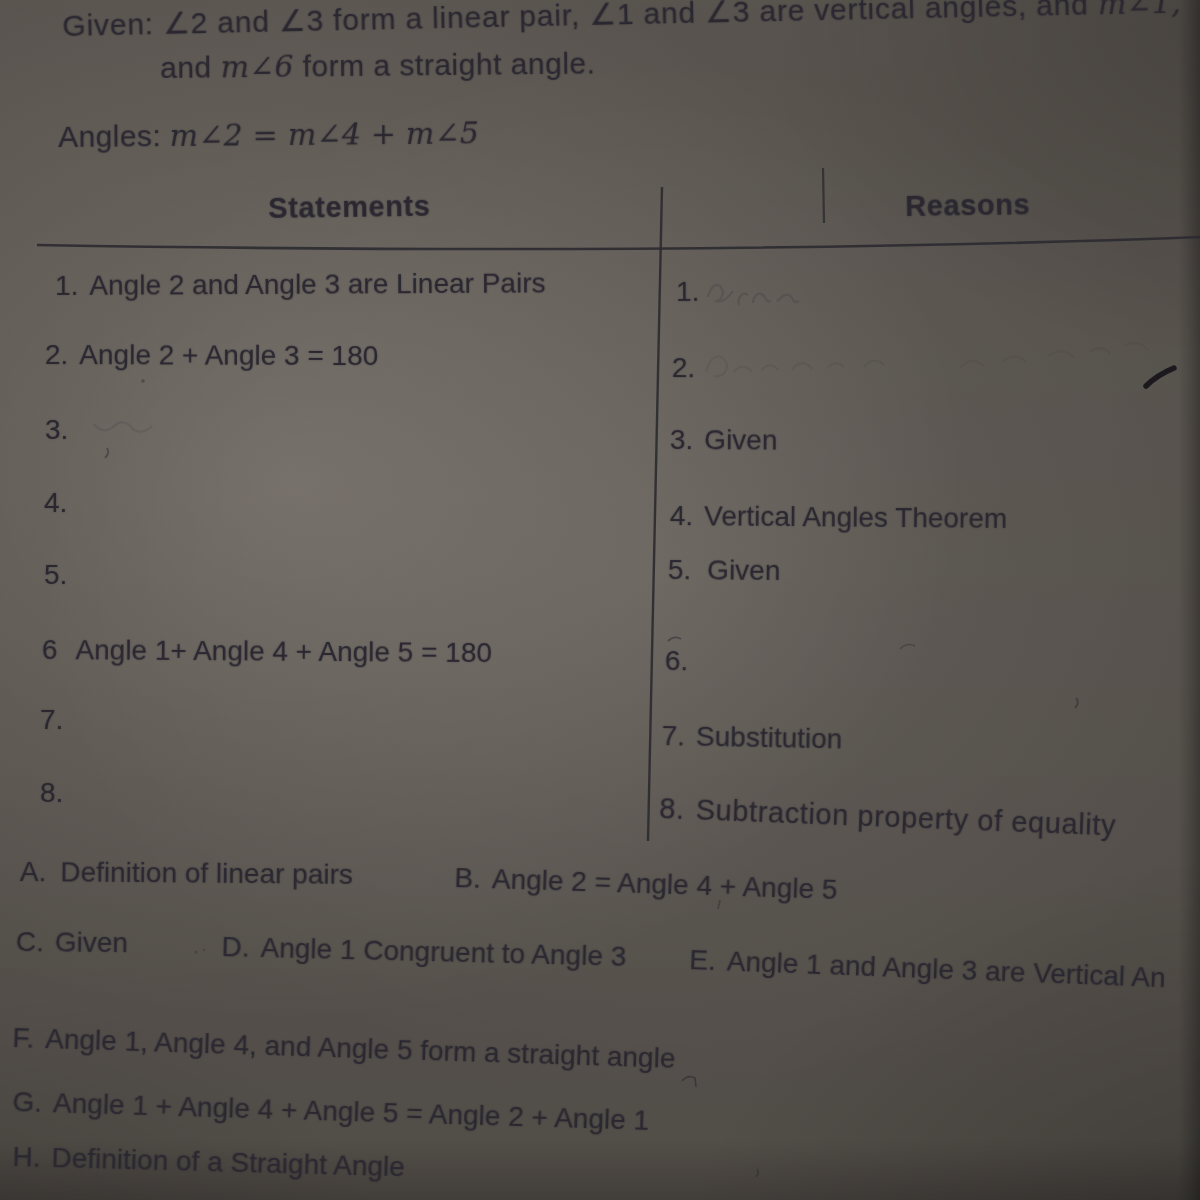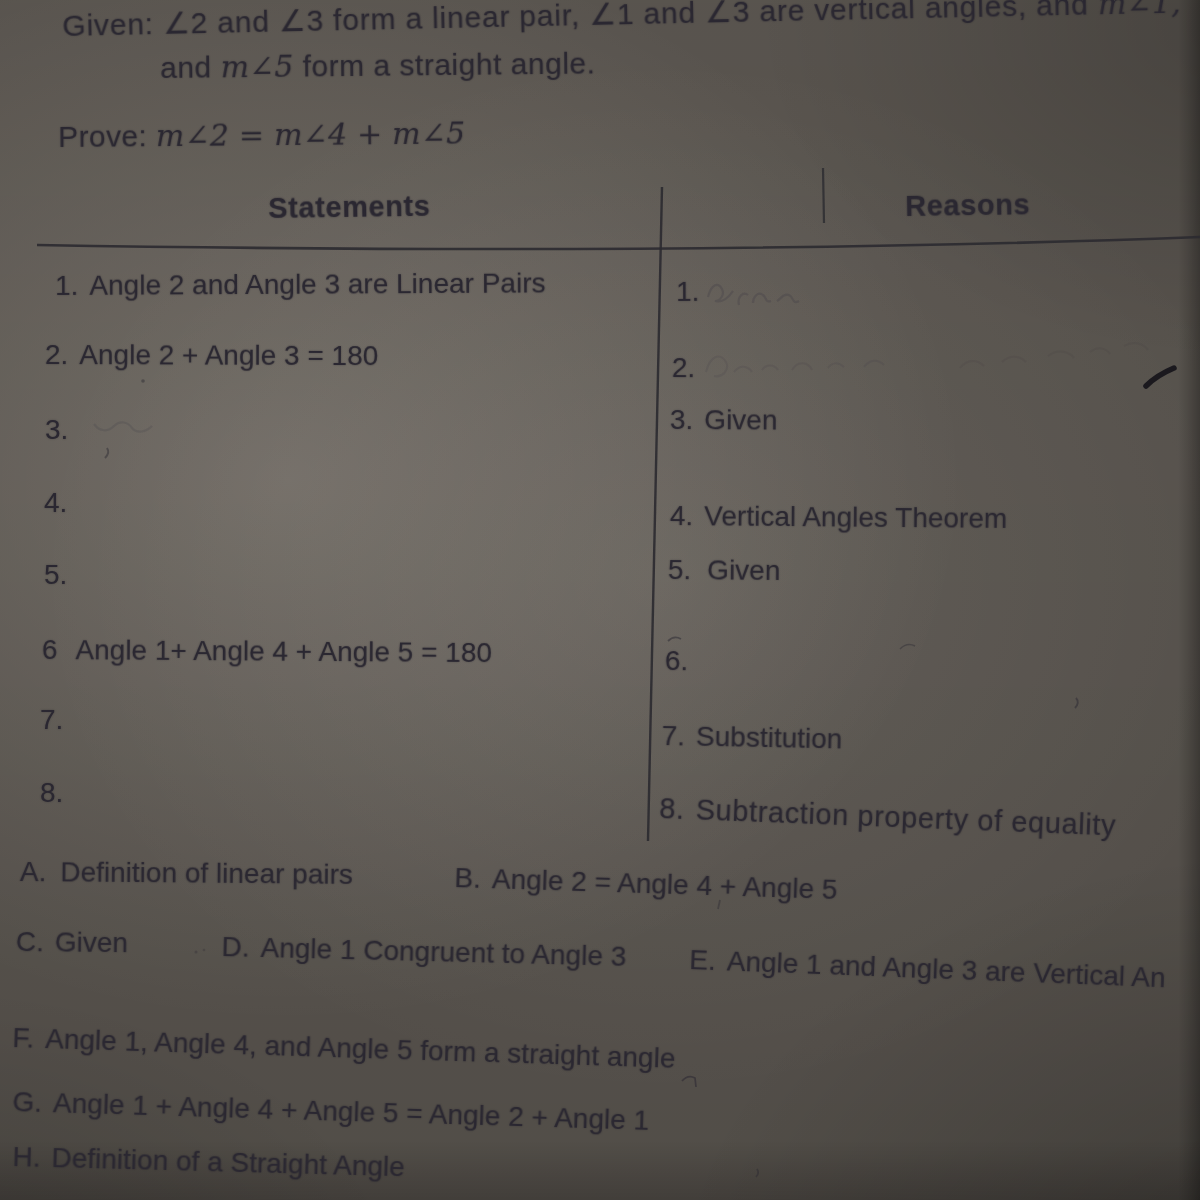--- a/index.html
+++ b/index.html
@@ -58,7 +58,7 @@
 
   <div class="t given-font" style="left:62px;top:8px;transform:rotate(-1.2deg);"><span>Given: ∠2 and ∠3 form a linear pair, ∠1 and ∠3 are vertical angles, and </span><span class="math">m∠1,</span></div>
 
-  <div class="t given-font" style="left:160px;top:50px;transform:rotate(-0.6deg);letter-spacing:0.5px;"><span>and </span><span class="math">m∠5</span><span> form a straight angle.</span></div>
+  <div class="t given-font" style="left:160px;top:50px;transform:rotate(-0.6deg);letter-spacing:0.5px;"><span>and </span><span class="math">m∠6</span><span> form a straight angle.</span></div>
 
   <div class="t given-font" style="left:58px;top:119px;transform:rotate(-0.5deg);letter-spacing:0.4px;"><span>Prove: </span><span class="math">m∠2 = m∠4 + m∠5</span></div>
 

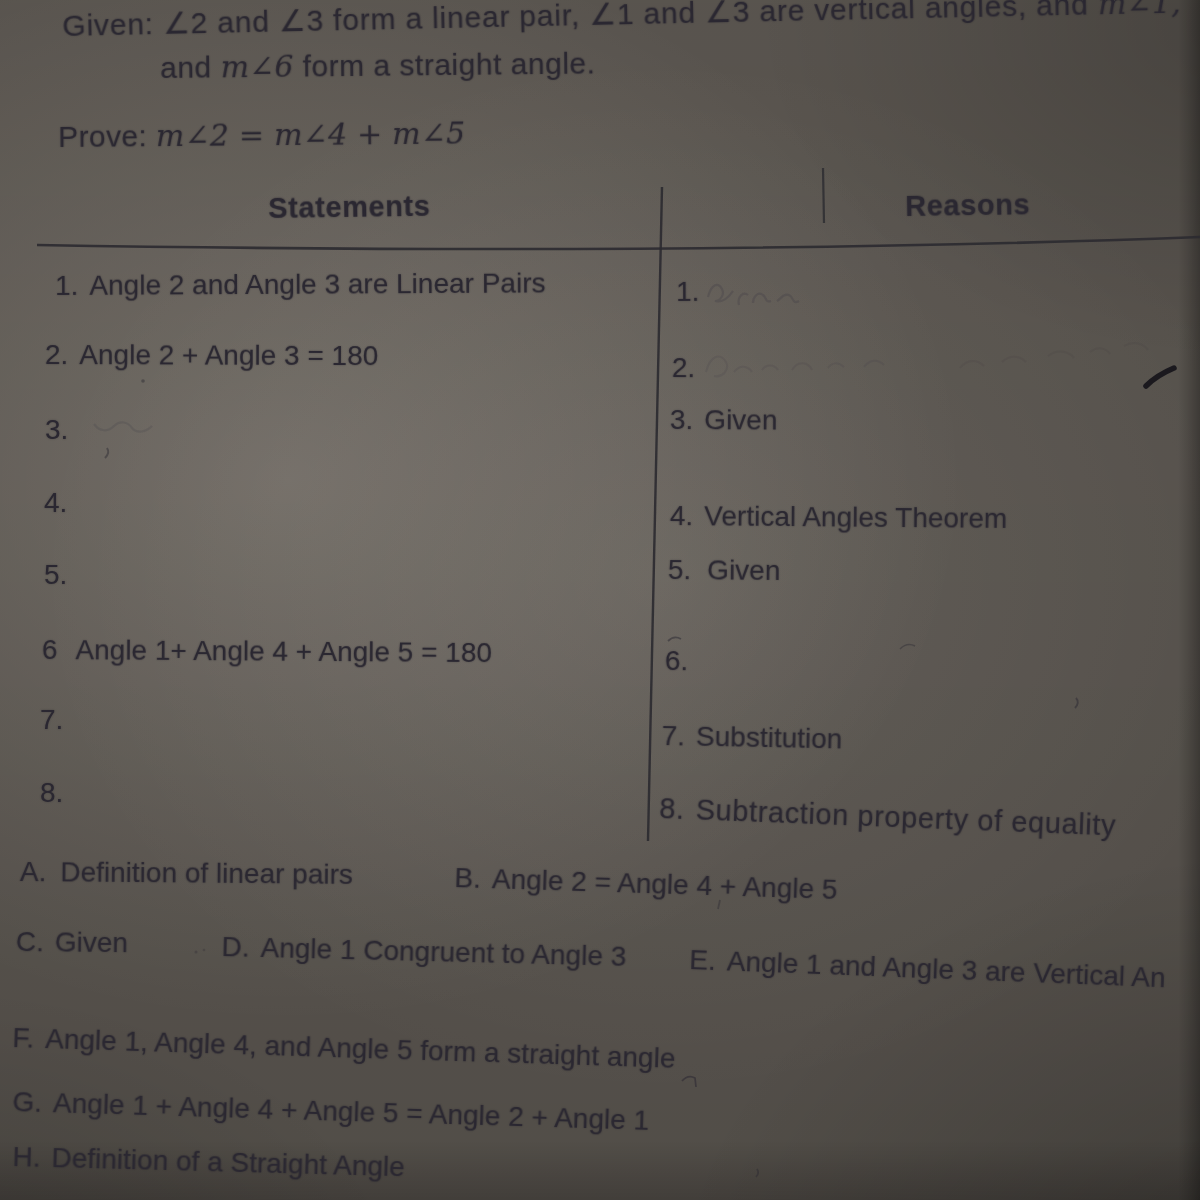--- a/index.html
+++ b/index.html
@@ -60,7 +60,7 @@
 
   <div class="t given-font" style="left:160px;top:50px;transform:rotate(-0.6deg);letter-spacing:0.5px;"><span>and </span><span class="math">m∠6</span><span> form a straight angle.</span></div>
 
-  <div class="t given-font" style="left:58px;top:119px;transform:rotate(-0.5deg);letter-spacing:0.4px;"><span>Prove: </span><span class="math">m∠2 = m∠4 + m∠5</span></div>
+  <div class="t given-font" style="left:58px;top:119px;transform:rotate(-0.5deg);letter-spacing:0.4px;"><span>Angles: </span><span class="math">m∠2 = m∠4 + m∠5</span></div>
 
   <div class="t hdr" style="left:268px;top:192px;transform:rotate(-0.8deg);">Statements</div>
   <div class="t hdr" style="left:905px;top:190px;transform:rotate(-0.8deg);">Reasons</div>

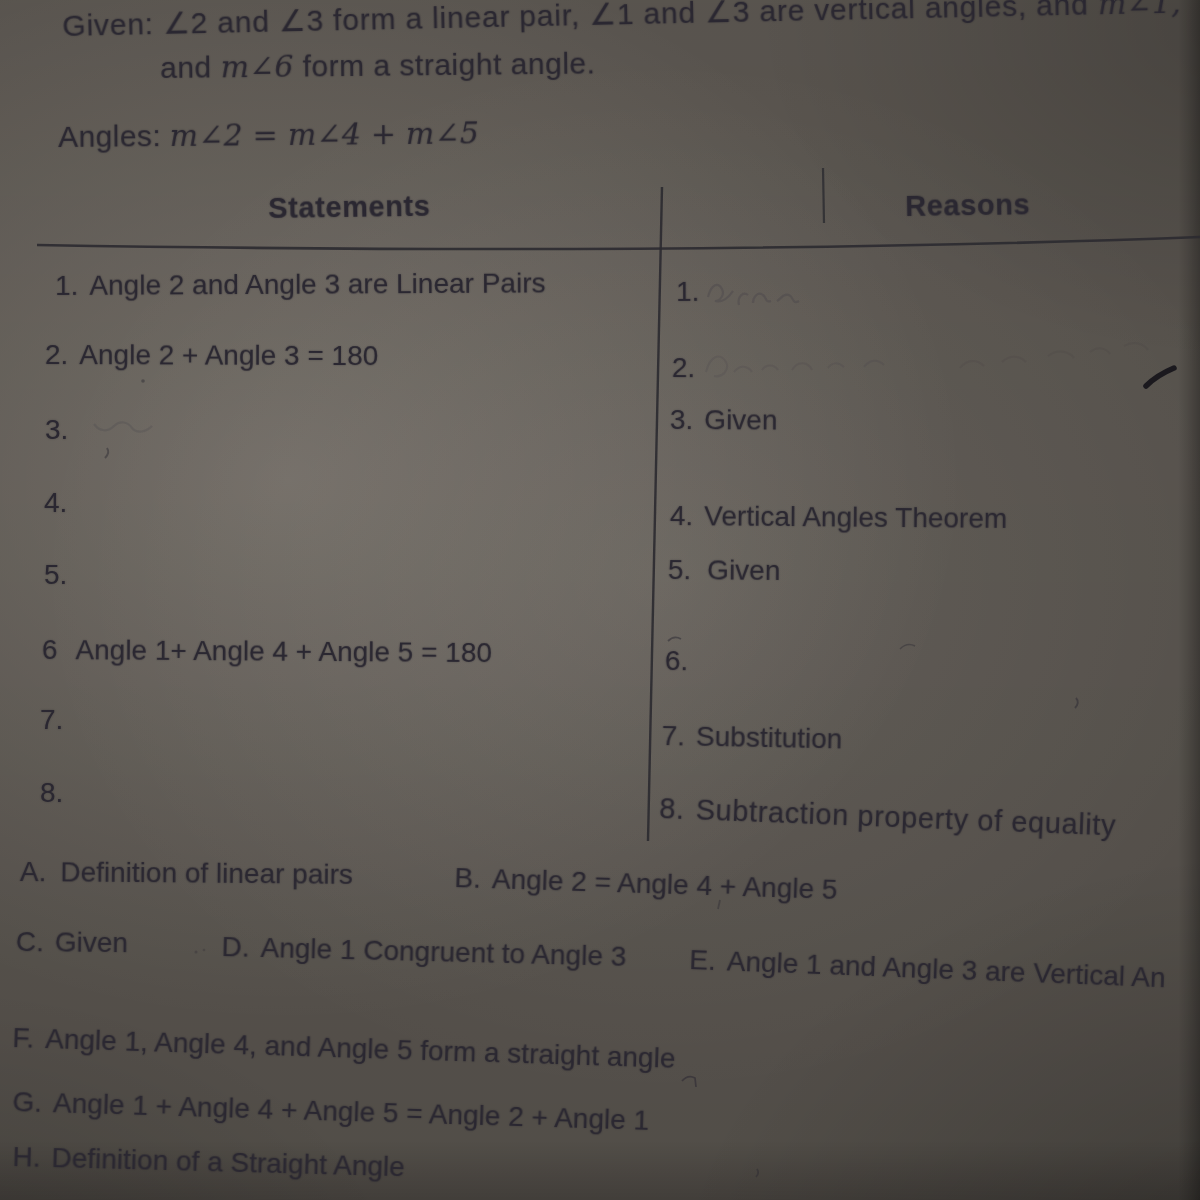--- a/index.html
+++ b/index.html
@@ -76,7 +76,7 @@
 
   <div class="t" style="left:676px;top:276px;transform:rotate(-0.4deg);"><span class="num">1.</span><span></span></div>
   <div class="t" style="left:672px;top:352px;transform:rotate(0.4deg);"><span class="num">2.</span><span></span></div>
-  <div class="t" style="left:670px;top:404px;transform:rotate(0.3deg);"><span class="num">3.</span><span>Given</span></div>
+  <div class="t" style="left:670px;top:424px;transform:rotate(0.3deg);"><span class="num">3.</span><span>Given</span></div>
   <div class="t" style="left:670px;top:500px;transform:rotate(0.5deg);"><span class="num">4.</span><span>Vertical Angles Theorem</span></div>
   <div class="t" style="left:668px;top:554px;transform:rotate(0.5deg);"><span class="num" style="margin-right:16px;">5.</span><span>Given</span></div>
   <div class="t" style="left:665px;top:645px;transform:rotate(0.5deg);"><span class="num">6.</span><span></span></div>

